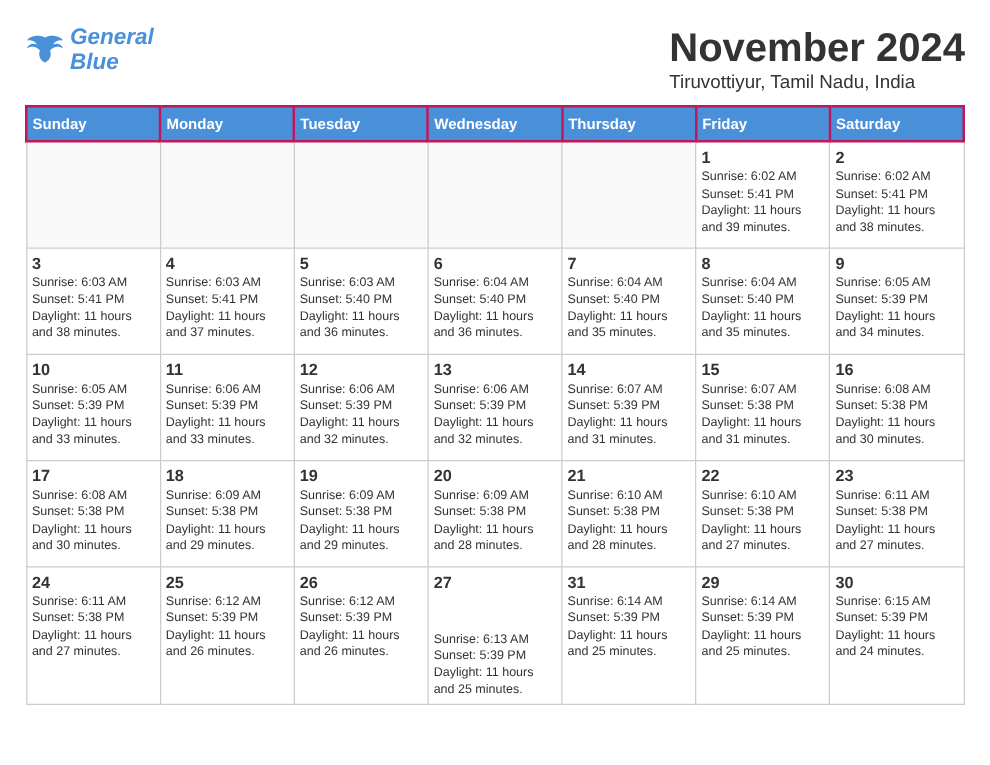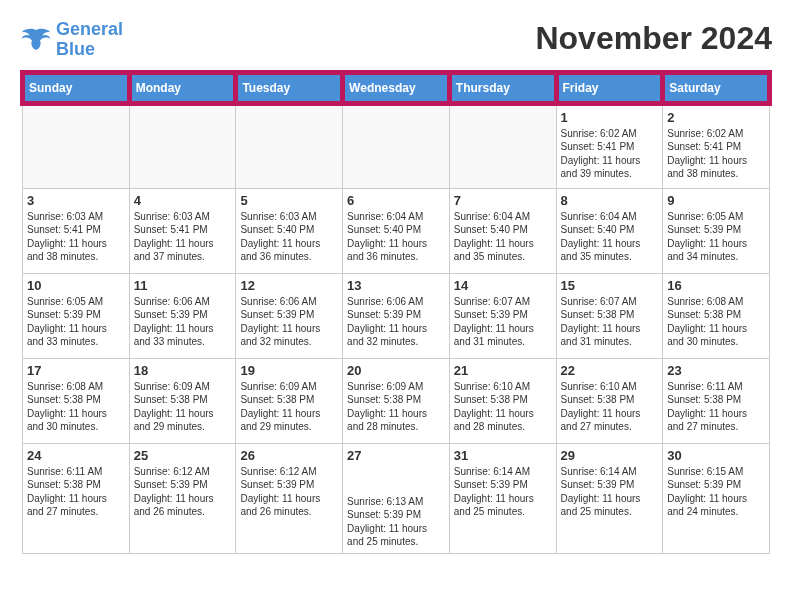--- a/index.html
+++ b/index.html
@@ -29,6 +29,7 @@
     }
     .logo-text span {
       color: #4a90d9;
+      font-style: italic;
     }
     .logo-bird {
       width: 32px;

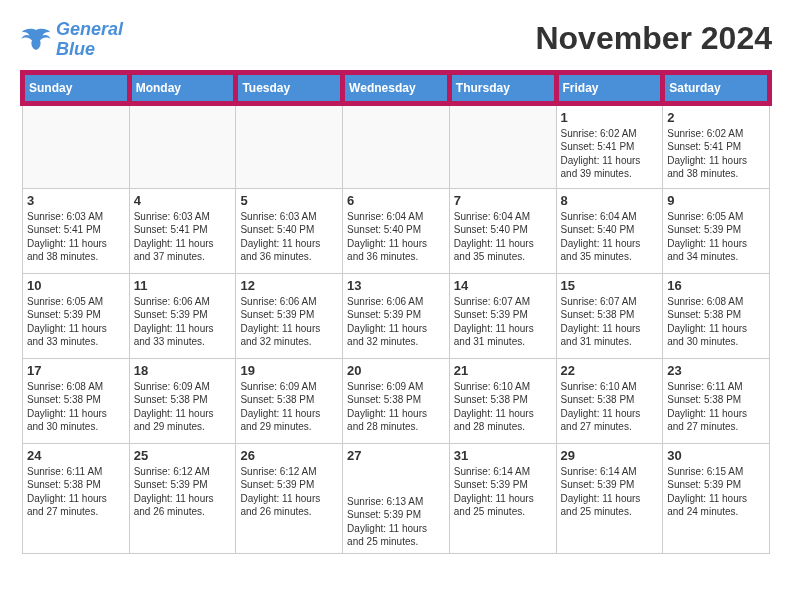--- a/index.html
+++ b/index.html
@@ -99,6 +99,7 @@
   </div>
   <div class="title-block">
     <div class="month-title">November 2024</div>
+    <div class="subtitle">Tiruvottiyur, Tamil Nadu, India</div>
   </div>
 </div>
 

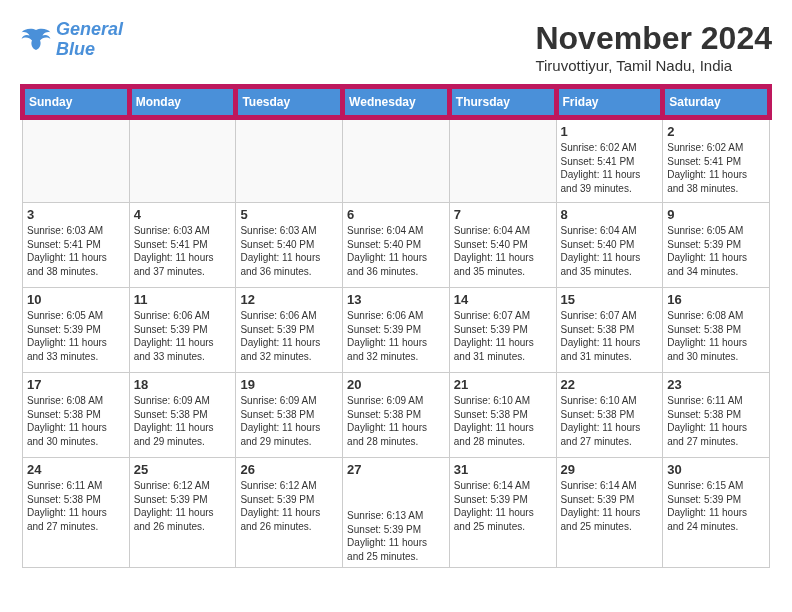--- a/index.html
+++ b/index.html
@@ -58,7 +58,7 @@
       padding: 6px 4px;
       text-align: left;
       font-size: 12px;
-      border: 5px solid #be185d;
+      border: 2px solid #be185d;
     }
     .calendar td {
       border: 1px solid #ccc;

